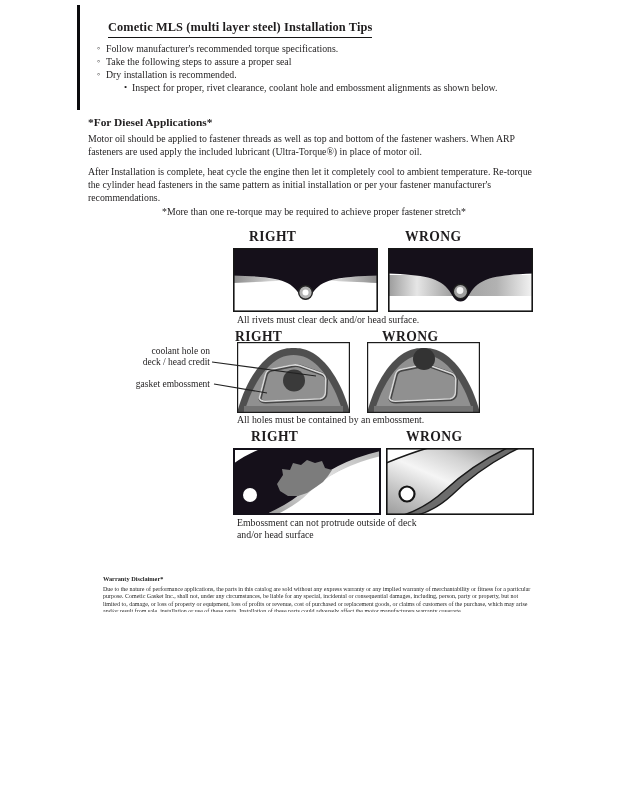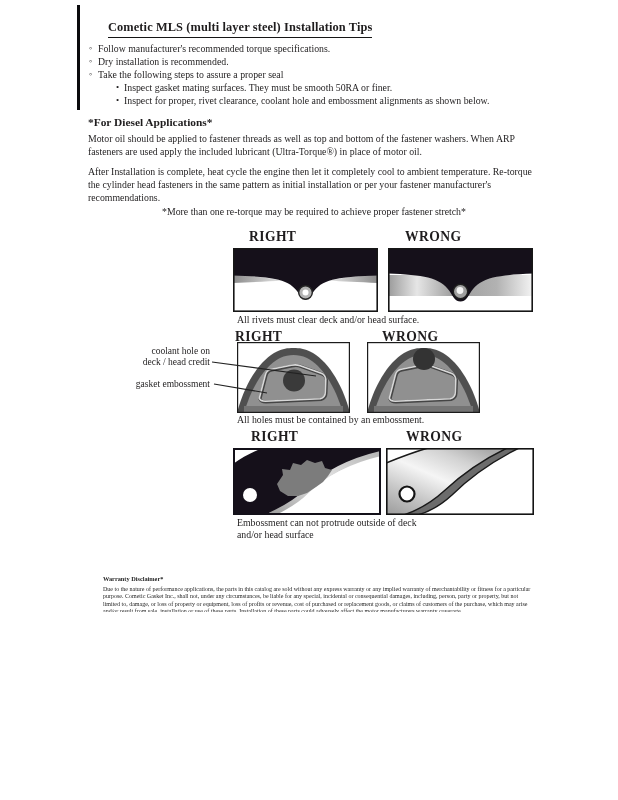--- a/index.html
+++ b/index.html
@@ -14,7 +14,7 @@
     border-bottom:1.6px solid #151515;padding-bottom:2px;letter-spacing:.1px;white-space:nowrap;
   }
 
-  .bullets{position:absolute;left:89px;top:42px;font-size:9.8px;line-height:13px;}
+  .bullets{position:absolute;left:97px;top:42px;font-size:9.8px;line-height:13px;}
   .bullets .b{position:relative;padding-left:9px;white-space:nowrap;}
   .bullets .b::before{content:"◦";position:absolute;left:0;top:-0.5px;font-size:9px;}
   .bullets .sb{position:relative;margin-left:27px;padding-left:8px;white-space:nowrap;}

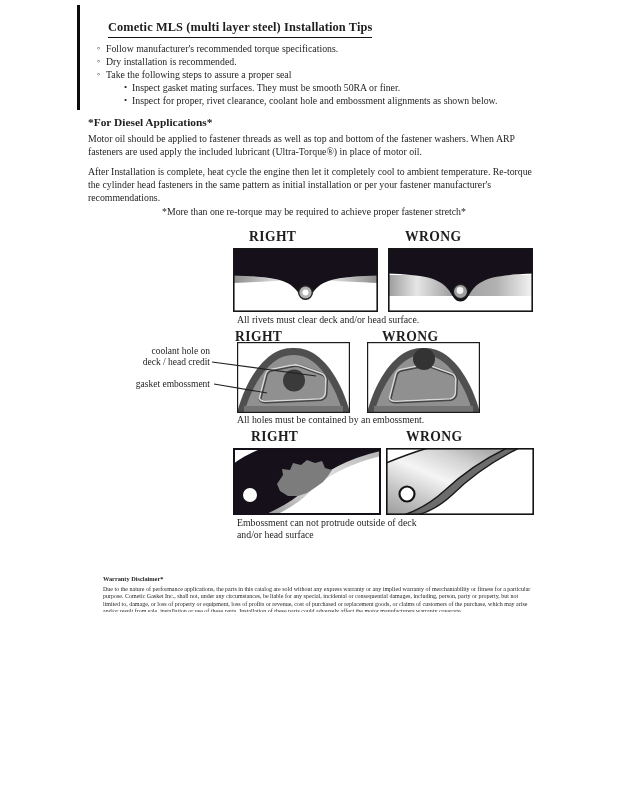--- a/index.html
+++ b/index.html
@@ -54,8 +54,8 @@
 
   <div class="bullets">
     <div class="b">Follow manufacturer's recommended torque specifications.</div>
+    <div class="b">Take the following steps to assure a proper seal</div>
     <div class="b">Dry installation is recommended.</div>
-    <div class="b">Take the following steps to assure a proper seal</div>
     <div class="sb">Inspect gasket mating surfaces.  They must be smooth 50RA or finer.</div>
     <div class="sb">Inspect for proper, rivet clearance, coolant hole and embossment alignments as shown below.</div>
   </div>

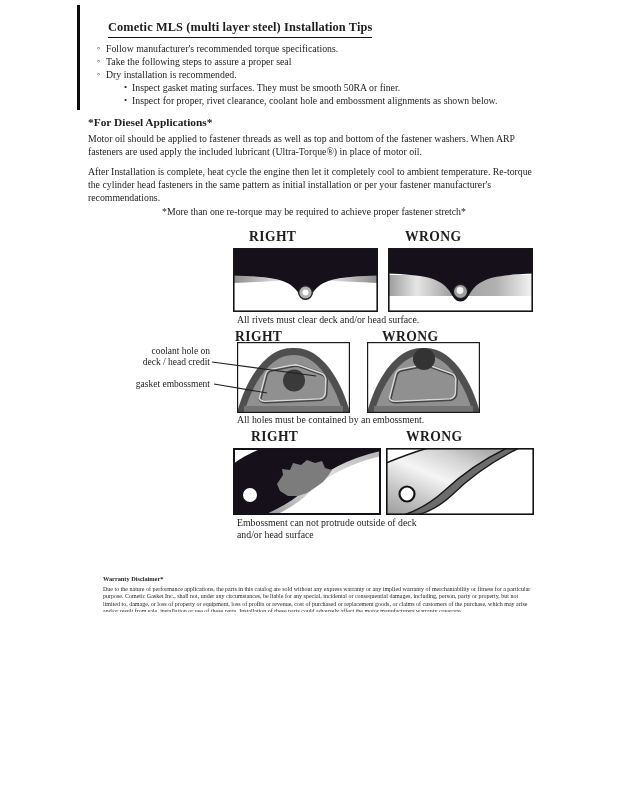--- a/index.html
+++ b/index.html
@@ -56,7 +56,6 @@
     <div class="b">Follow manufacturer's recommended torque specifications.</div>
     <div class="b">Take the following steps to assure a proper seal</div>
     <div class="b">Dry installation is recommended.</div>
-    <div class="sb">Inspect gasket mating surfaces.  They must be smooth 50RA or finer.</div>
     <div class="sb">Inspect for proper, rivet clearance, coolant hole and embossment alignments as shown below.</div>
   </div>
 

